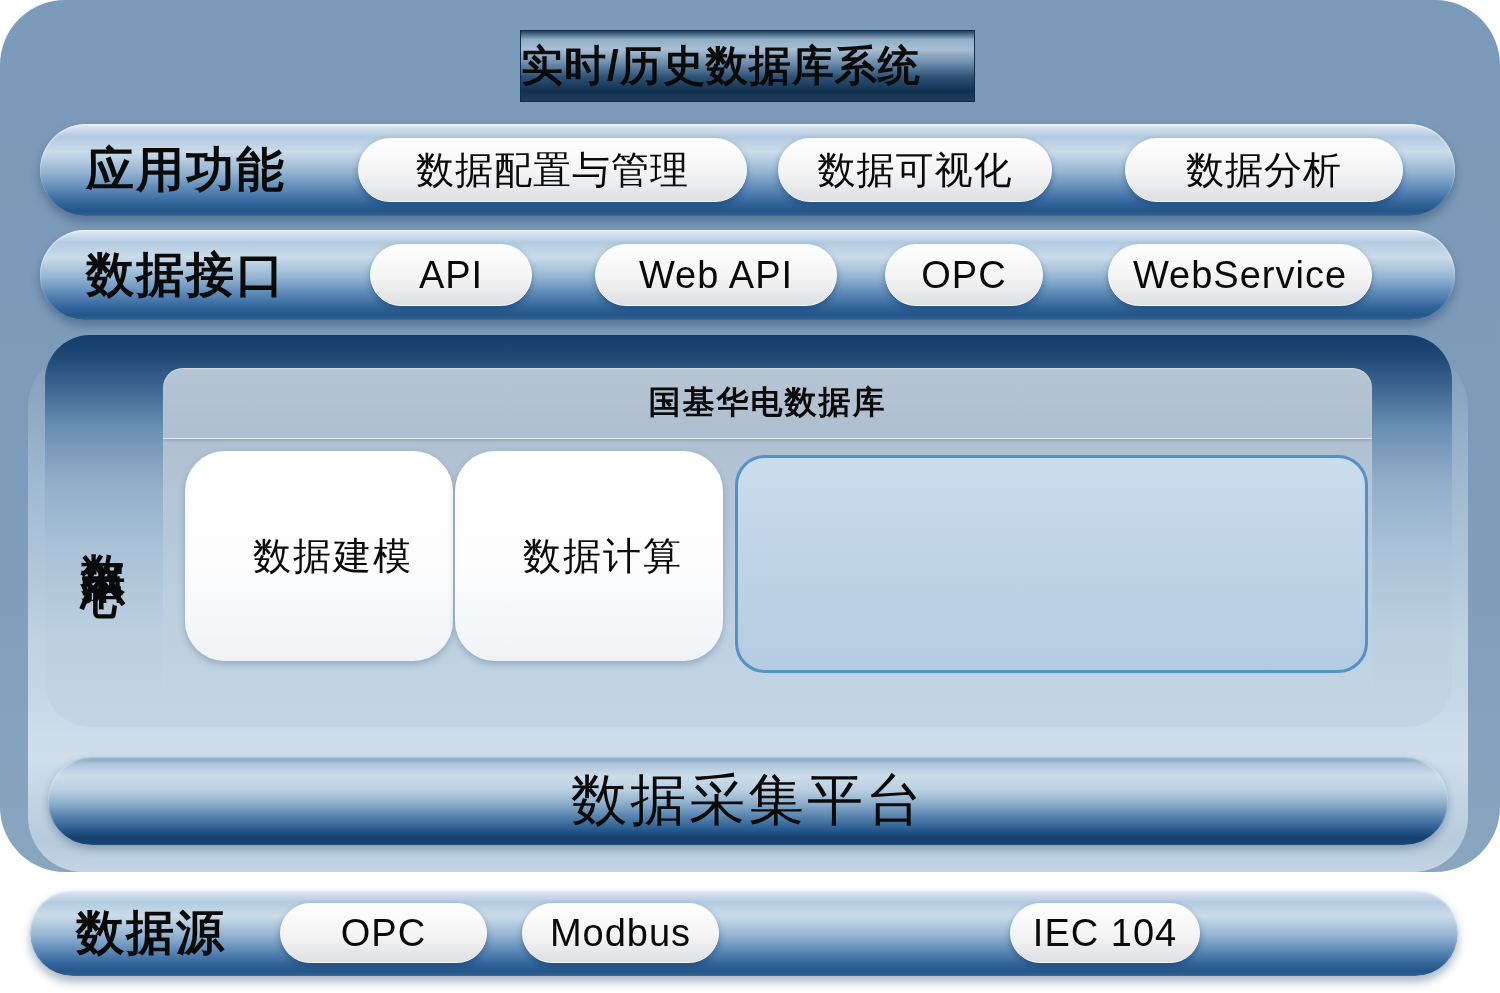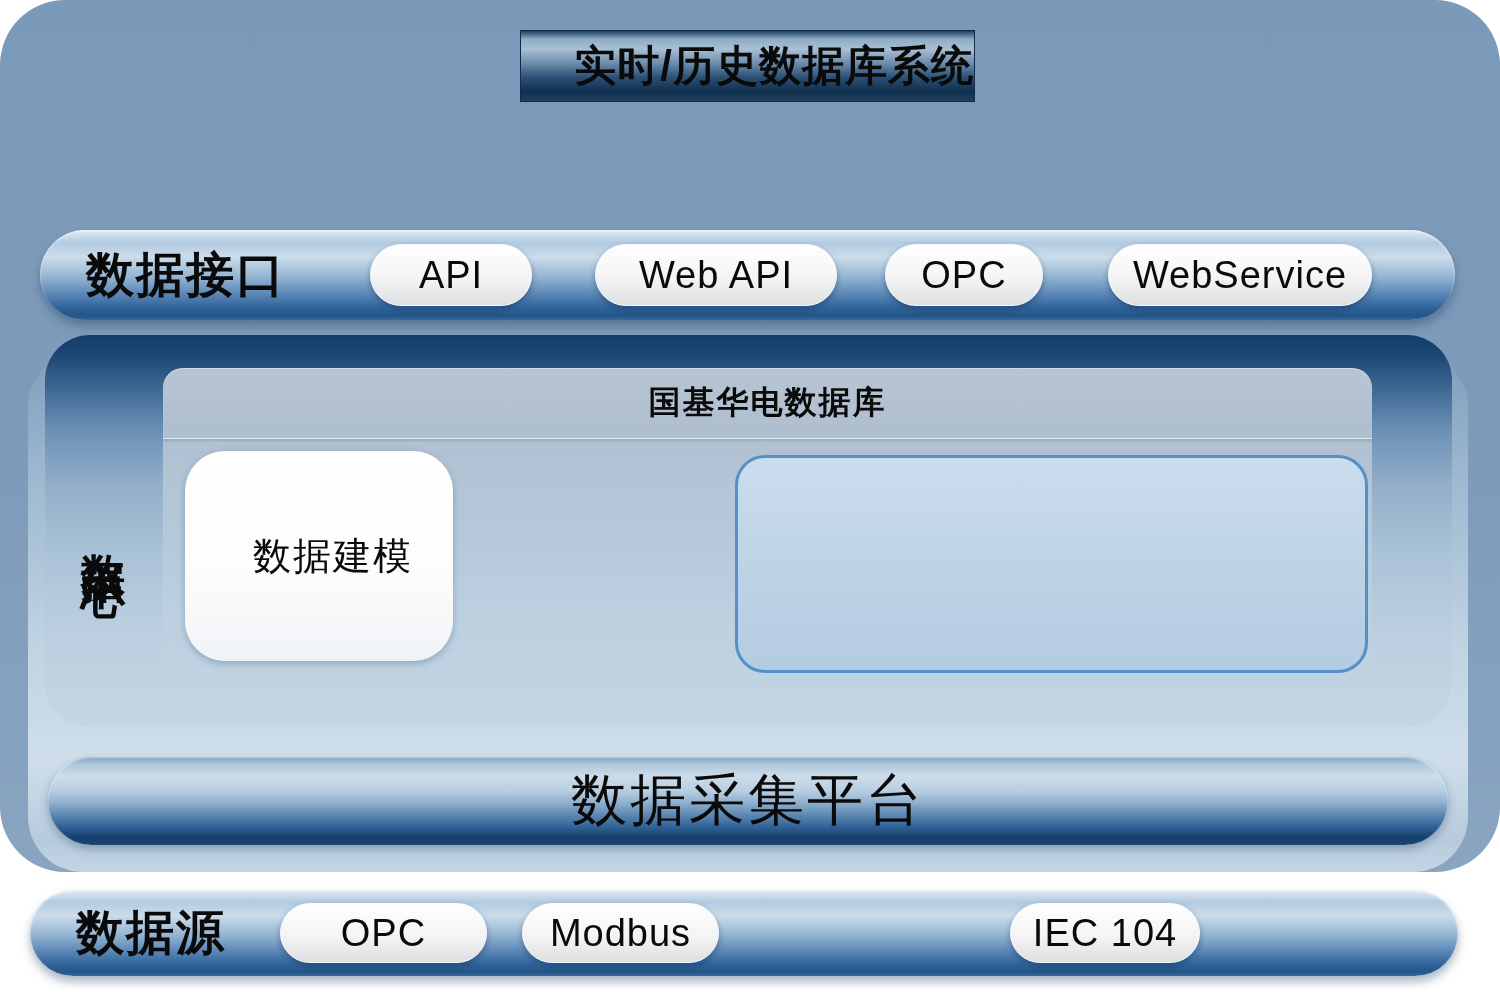--- a/index.html
+++ b/index.html
@@ -16,7 +16,7 @@
   .title-bar{
     position:absolute;left:520px;top:30px;width:453px;height:70px;
     background:linear-gradient(180deg,#22415f 0%,#8fadc7 12%,#a9bfd4 26%,#6d8dac 46%,#2c5076 66%,#11304f 86%,#1f3f60 100%);
-    border:1px solid #0f2c4a;display:flex;align-items:center;justify-content:flex-end;
+    border:1px solid #0f2c4a;display:flex;align-items:center;justify-content:flex-start;
     font-size:42px;font-weight:600;letter-spacing:1px;
   }
   

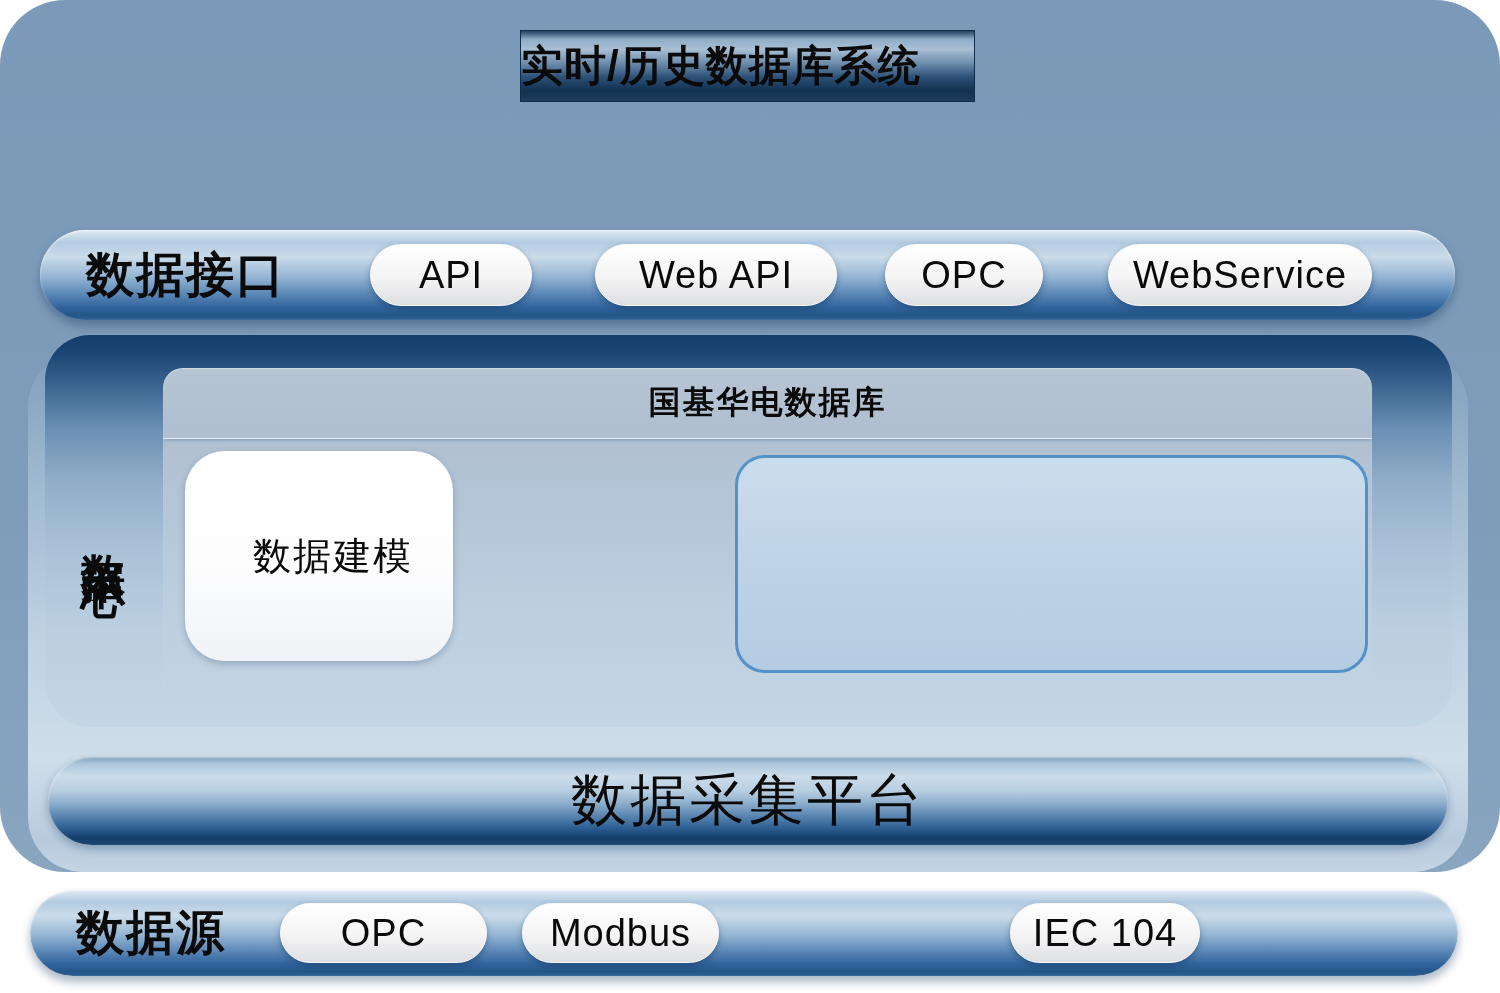--- a/index.html
+++ b/index.html
@@ -111,6 +111,12 @@
     <span>实时/历史数据库系统</span>
   </div>
 
+  <div class="bar row1">
+    <div class="bar-label">应用功能</div>
+    <div class="pill r1p1">数据配置与管理</div>
+    <div class="pill r1p2">数据可视化</div>
+    <div class="pill r1p3">数据分析</div>
+  </div>
 
   <div class="bar row2">
     <div class="bar-label">数据接口</div>

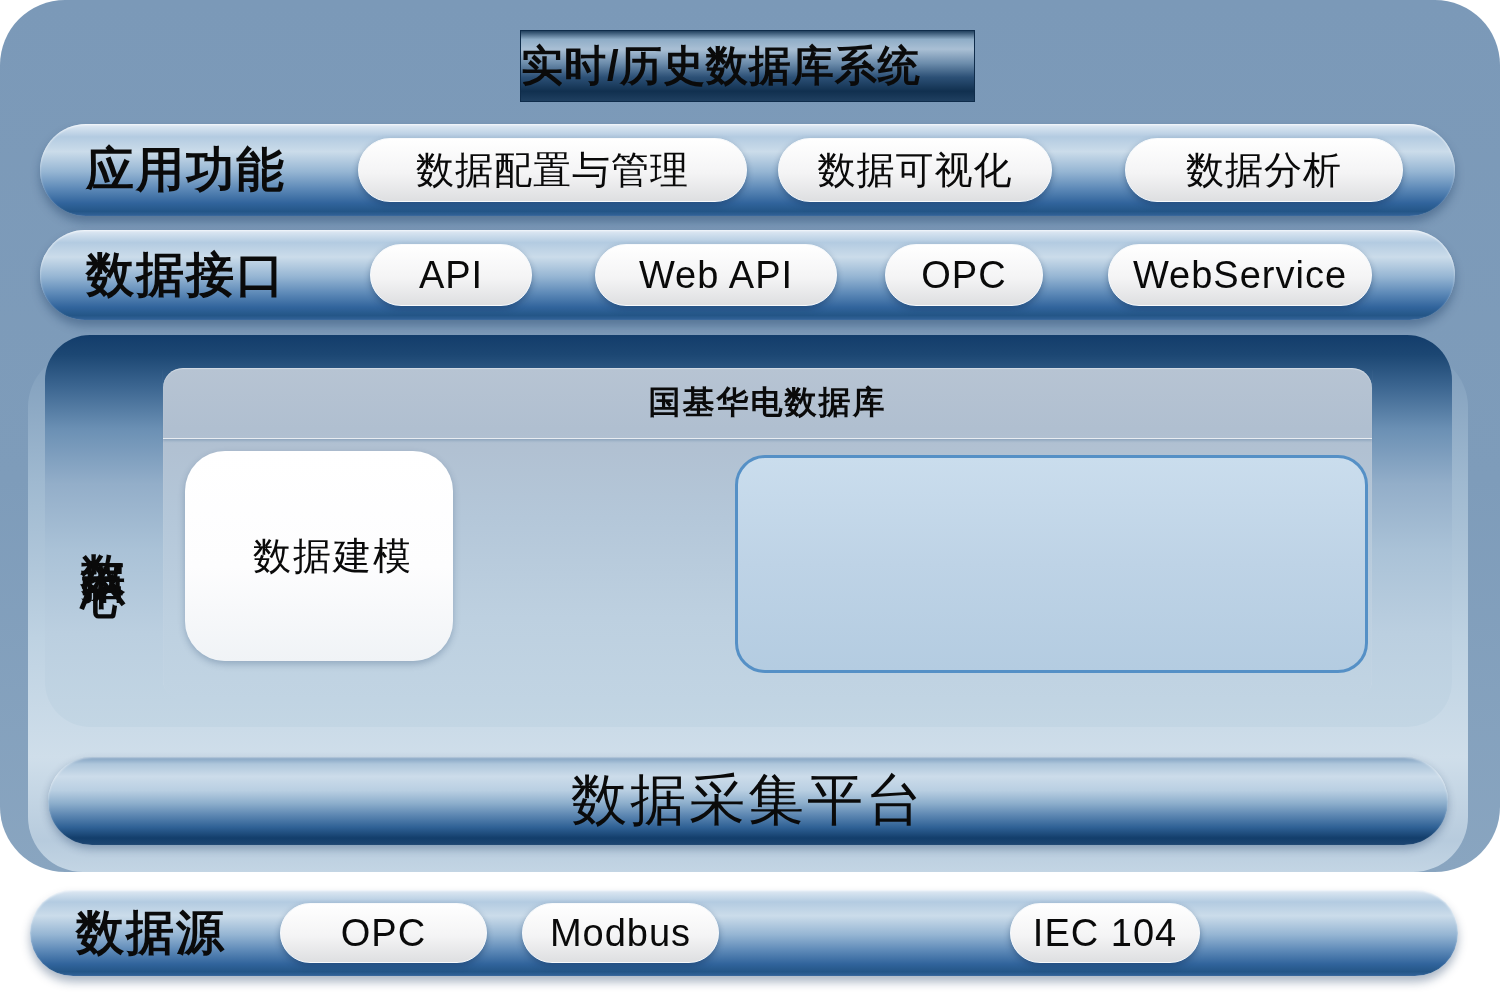--- a/index.html
+++ b/index.html
@@ -135,6 +135,7 @@
   </div>
 
   <div class="module-box mb1">数据建模</div>
+  <div class="module-box mb2">数据计算</div>
 
   <div class="group-box"></div>
 

